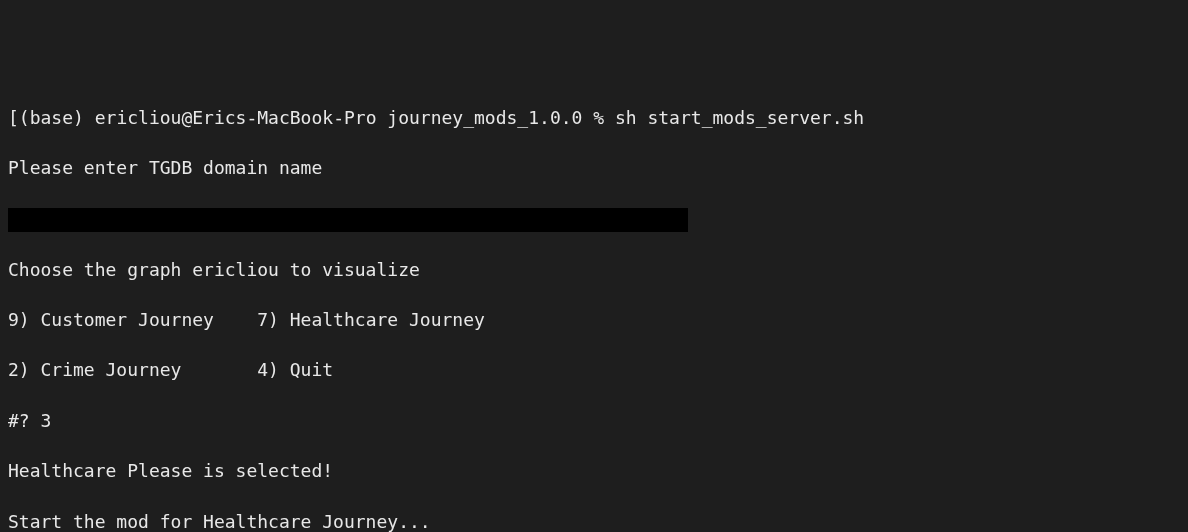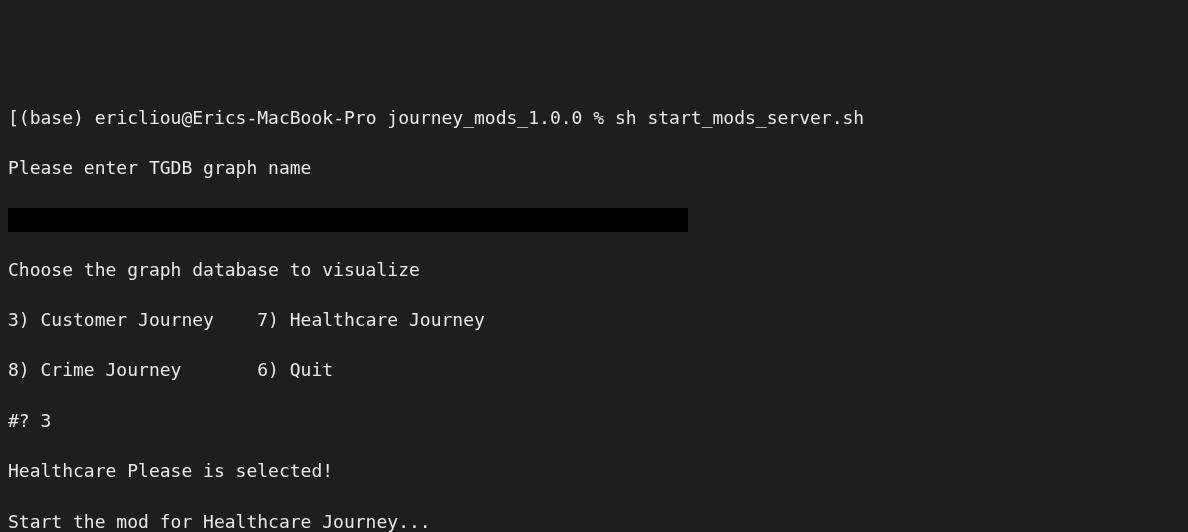--- a/index.html
+++ b/index.html
@@ -36,7 +36,7 @@
 
 
 <div class="line"><span>[</span><span>(base)</span> <span>ericliou@Erics-MacBook-Pro</span> <span>journey_mods_1.0.0</span> <span>%</span> <span>sh start_mods_server.sh</span></div>
-<div class="line">Please enter TGDB graph name</div>
+<div class="line">Please enter TGDB domain name</div>
 <div class="line"><span class="redacted"></span></div>
 <div class="line">Choose the graph database to visualize</div>
 <div class="line"><span>3) Customer Journey</span>    <span>7) Healthcare Journey</span></div>

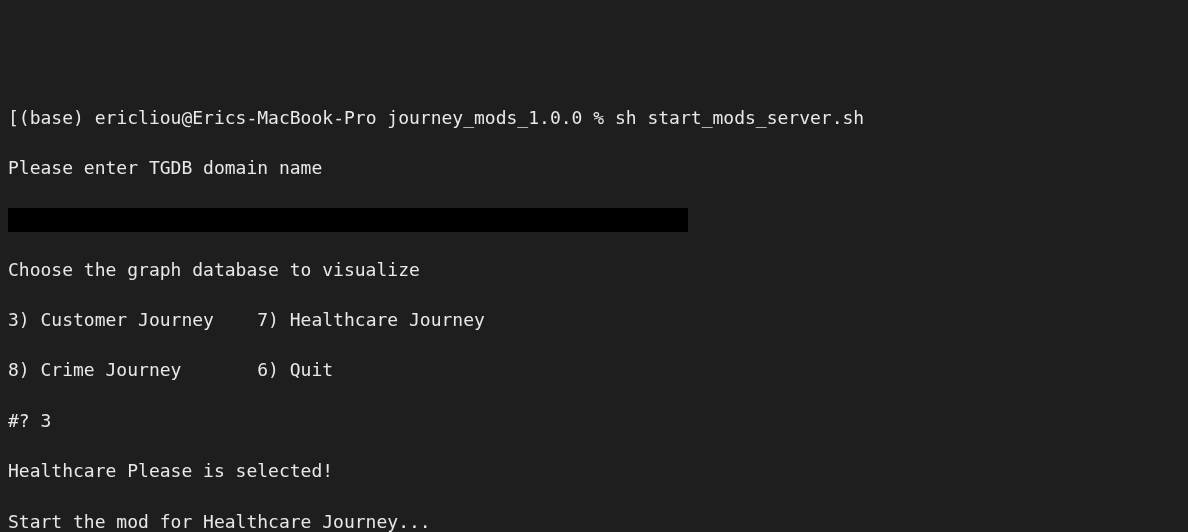--- a/index.html
+++ b/index.html
@@ -38,7 +38,7 @@
 <div class="line"><span>[</span><span>(base)</span> <span>ericliou@Erics-MacBook-Pro</span> <span>journey_mods_1.0.0</span> <span>%</span> <span>sh start_mods_server.sh</span></div>
 <div class="line">Please enter TGDB domain name</div>
 <div class="line"><span class="redacted"></span></div>
-<div class="line">Choose the graph database to visualize</div>
+<div class="line">Choose the graph ericliou to visualize</div>
 <div class="line"><span>3) Customer Journey</span>    <span>7) Healthcare Journey</span></div>
 <div class="line"><span>8) Crime Journey</span>       <span>6) Quit</span></div>
 <div class="line"><span>#? </span><span>3</span></div>

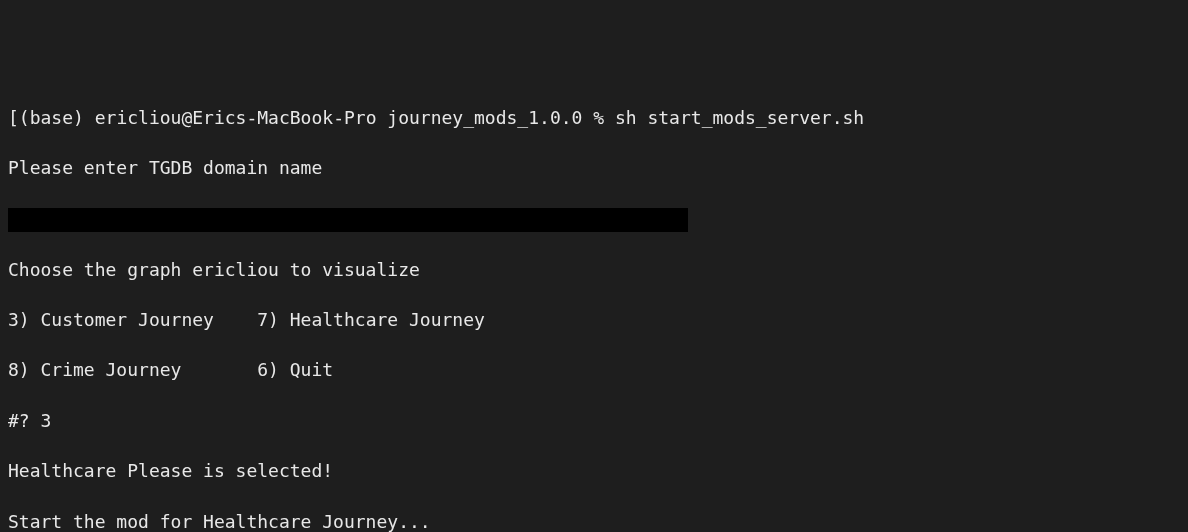--- a/index.html
+++ b/index.html
@@ -39,7 +39,7 @@
 <div class="line">Please enter TGDB domain name</div>
 <div class="line"><span class="redacted"></span></div>
 <div class="line">Choose the graph ericliou to visualize</div>
-<div class="line"><span>3) Customer Journey</span>    <span>7) Healthcare Journey</span></div>
+<div class="line"><span>9) Customer Journey</span>    <span>7) Healthcare Journey</span></div>
 <div class="line"><span>8) Crime Journey</span>       <span>6) Quit</span></div>
 <div class="line"><span>#? </span><span>3</span></div>
 <div class="line">Healthcare Please is selected!</div>

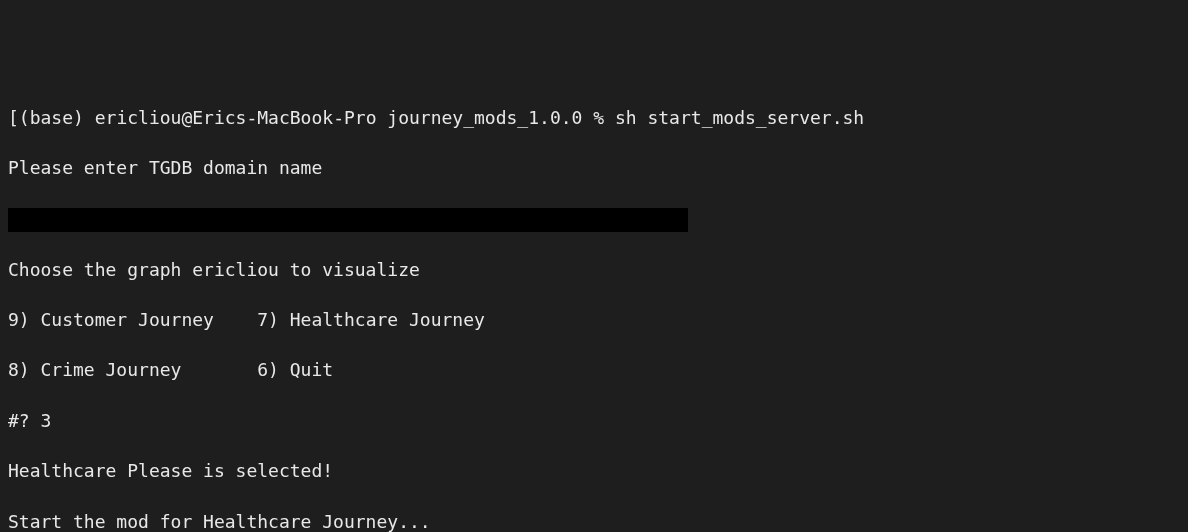--- a/index.html
+++ b/index.html
@@ -40,7 +40,7 @@
 <div class="line"><span class="redacted"></span></div>
 <div class="line">Choose the graph ericliou to visualize</div>
 <div class="line"><span>9) Customer Journey</span>    <span>7) Healthcare Journey</span></div>
-<div class="line"><span>8) Crime Journey</span>       <span>6) Quit</span></div>
+<div class="line"><span>2) Crime Journey</span>       <span>6) Quit</span></div>
 <div class="line"><span>#? </span><span>3</span></div>
 <div class="line">Healthcare Please is selected!</div>
 <div class="line">Start the mod for Healthcare Journey...</div>

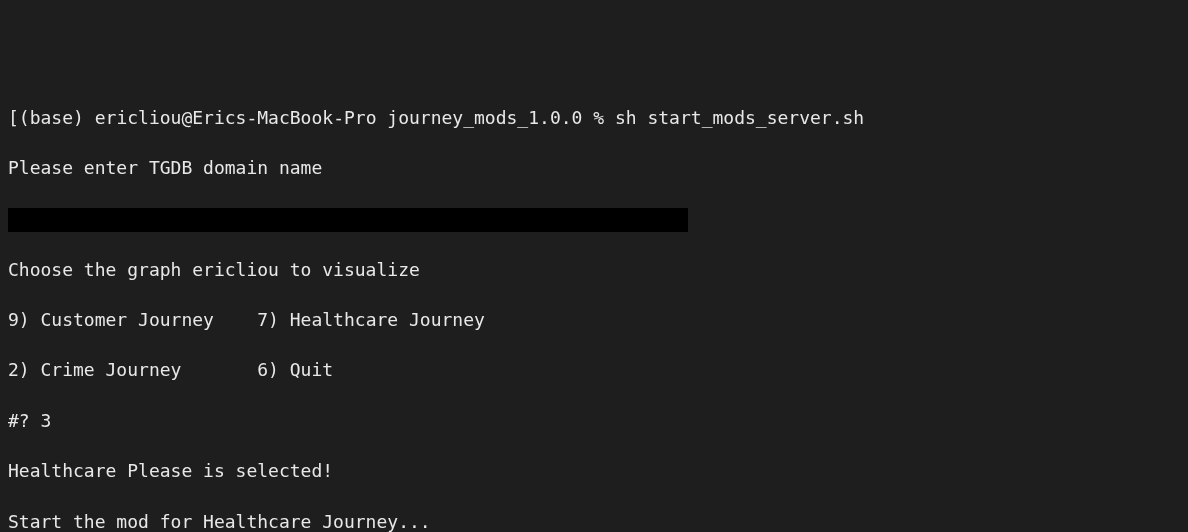--- a/index.html
+++ b/index.html
@@ -40,7 +40,7 @@
 <div class="line"><span class="redacted"></span></div>
 <div class="line">Choose the graph ericliou to visualize</div>
 <div class="line"><span>9) Customer Journey</span>    <span>7) Healthcare Journey</span></div>
-<div class="line"><span>2) Crime Journey</span>       <span>6) Quit</span></div>
+<div class="line"><span>2) Crime Journey</span>       <span>4) Quit</span></div>
 <div class="line"><span>#? </span><span>3</span></div>
 <div class="line">Healthcare Please is selected!</div>
 <div class="line">Start the mod for Healthcare Journey...</div>

